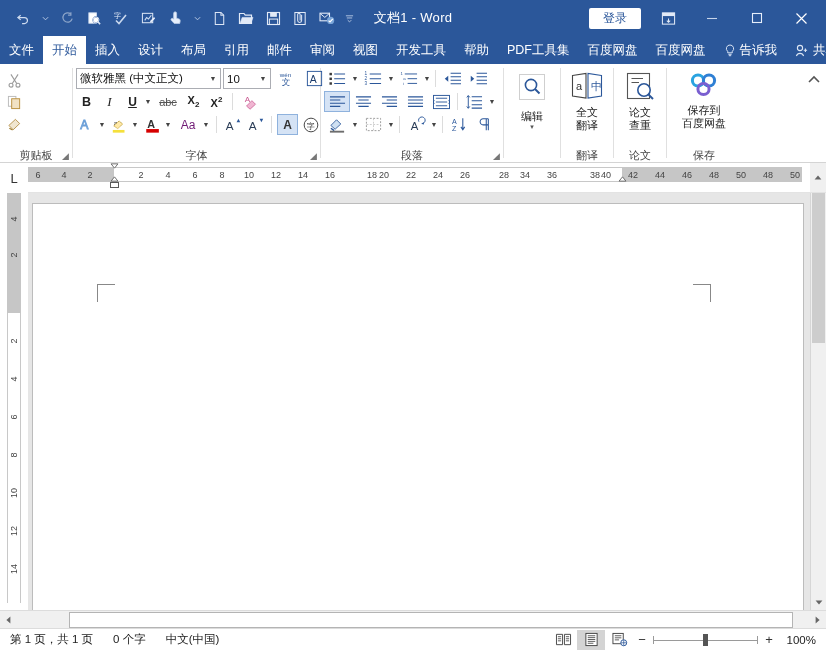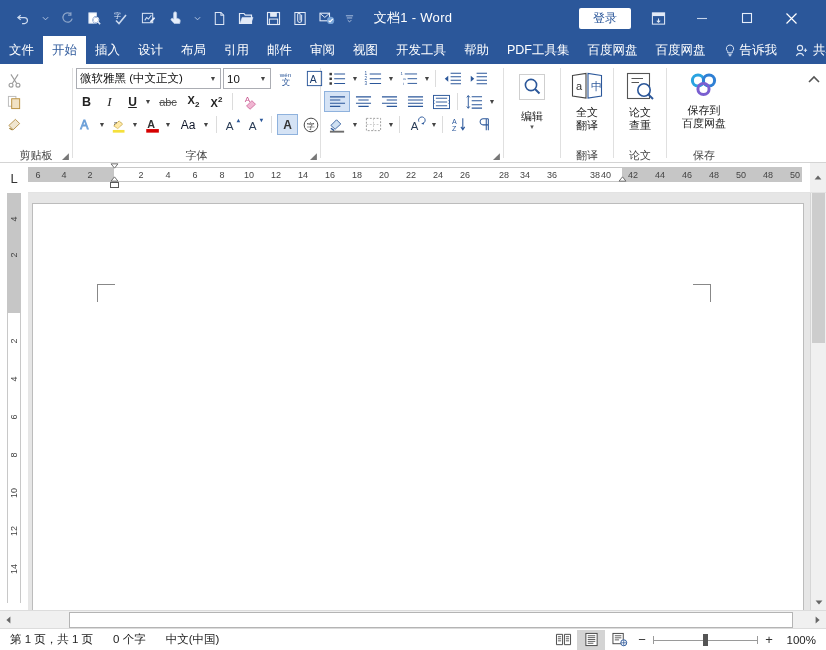--- a/index.html
+++ b/index.html
@@ -28,7 +28,7 @@
     position:absolute; left:0; right:0; text-align:center; font-size:13px;
     color:#fff; pointer-events:none; letter-spacing:.3px;
   }
-  .tb-right { margin-left:auto; display:flex; align-items:center; padding-right:12px; }
+  .tb-right { margin-left:auto; display:flex; align-items:center; padding-right:2px; }
   .signin {
     background:#fff; color:#2b579a; font-size:12px; padding:3px 14px; border-radius:2px;
     margin-right:14px; line-height:15px;

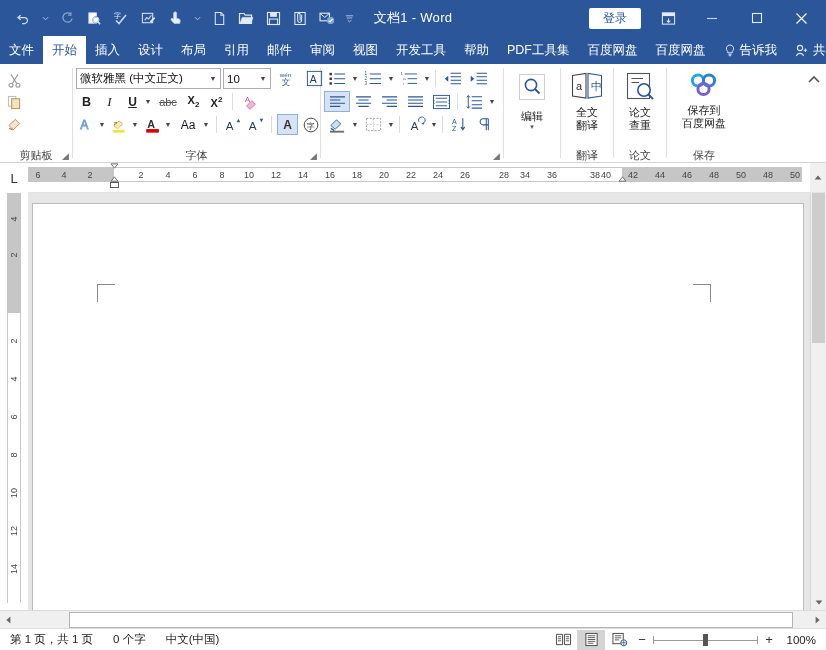--- a/index.html
+++ b/index.html
@@ -462,7 +462,7 @@
           </div>
           <div class="tbsplit">
             <div class="tb wide">
-                <span style="font-size:12px;color:#0f172a">Aa</span>
+                <span style="font-size:12px;color:#701a75">Aa</span>
               </div>
             <div class="caret">▼</div>
           </div>

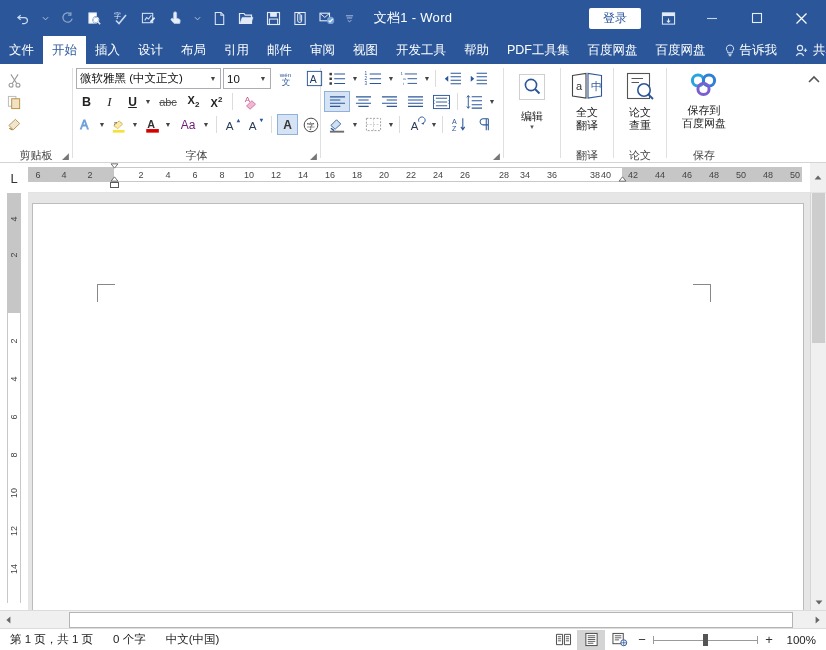--- a/index.html
+++ b/index.html
@@ -633,6 +633,7 @@
           </div>
         </div>
       </div>
+      <div class="group-label">段落</div>
       <div class="dlg">◢</div>
     </div>
     <div class="group-sep"></div>

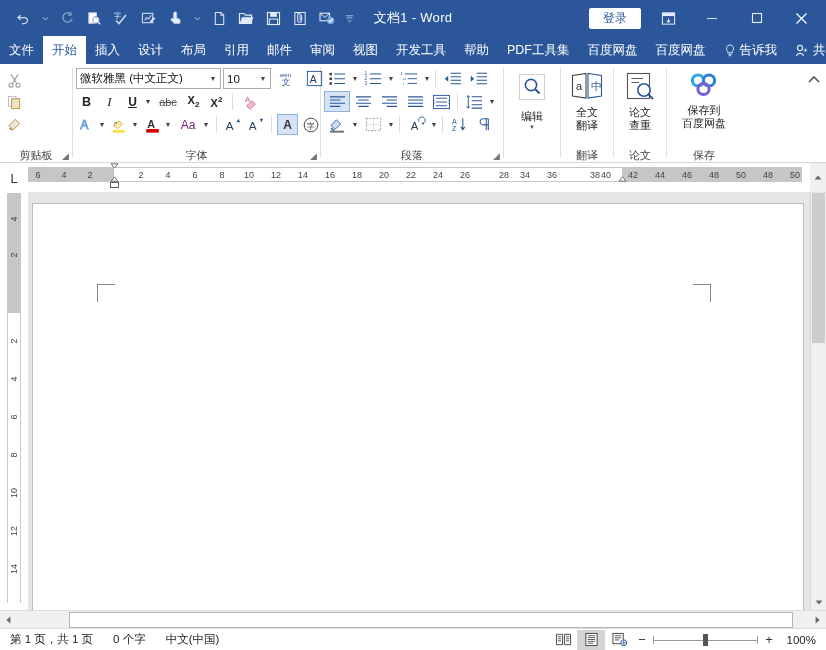--- a/index.html
+++ b/index.html
@@ -737,7 +737,7 @@
         <div class="rnum" style="left:248px">12</div>
         <div class="rnum" style="left:275px">14</div>
         <div class="rnum" style="left:302px">16</div>
-        <div class="rnum" style="left:329px">18</div>
+        <div class="rnum" style="left:344px">18</div>
         <div class="rnum" style="left:356px">20</div>
         <div class="rnum" style="left:383px">22</div>
         <div class="rnum" style="left:410px">24</div>

